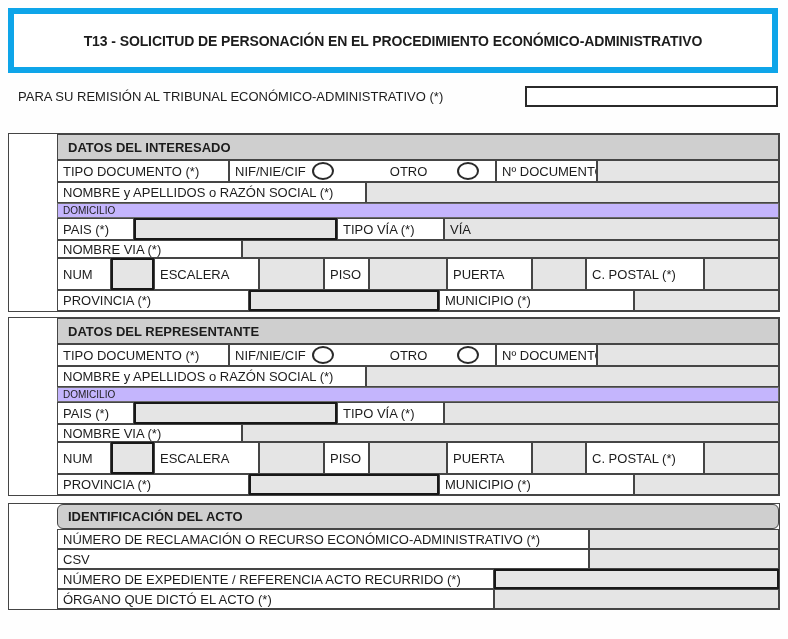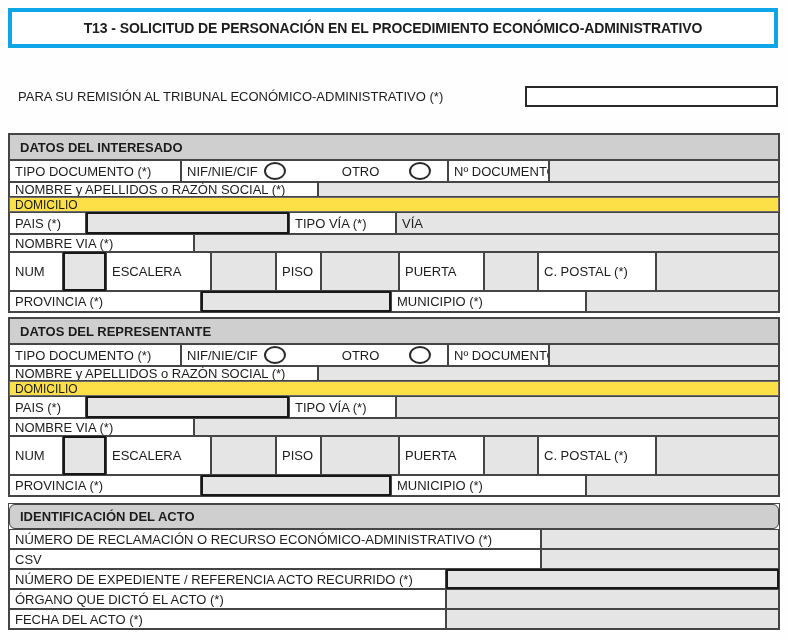--- a/index.html
+++ b/index.html
@@ -14,8 +14,8 @@
   }
   .title-box {
     position: absolute; left: 8px; top: 8px;
-    width: 770px; height: 40px;
-    border: 4px solid #0ea5e9;
+    width: 770px; height: 65px;
+    border: 6px solid #0ea5e9;
     display: flex; align-items: center; justify-content: center;
     background: #fff;
   }

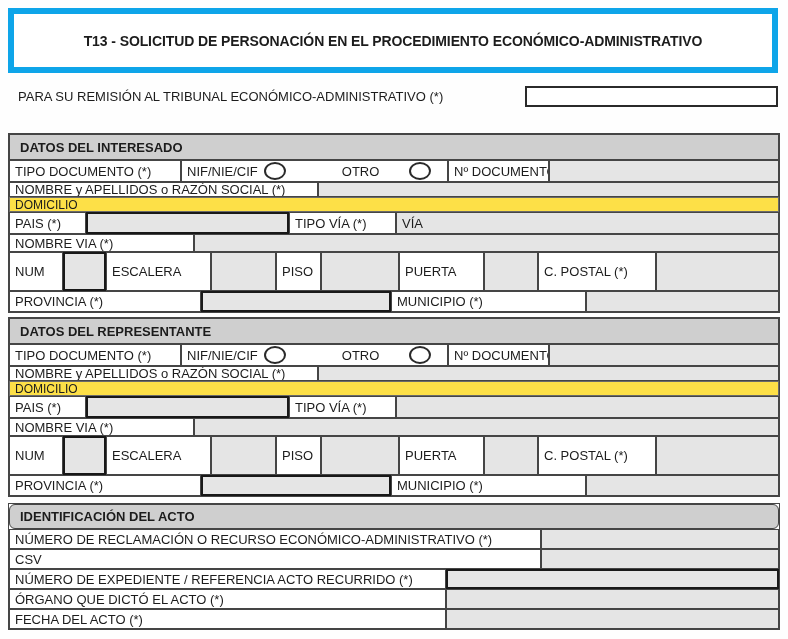--- a/index.html
+++ b/index.html
@@ -33,7 +33,7 @@
 
   .section {
     position: absolute; left: 8px; width: 772px;
-    border: 1px solid #454545; background: #fff;
+    border: 1px solid #454545; background: #fff; padding-left: 48px;
   }
   .sec-interesado { top: 133px; }
   .sec-representante { top: 317px; }

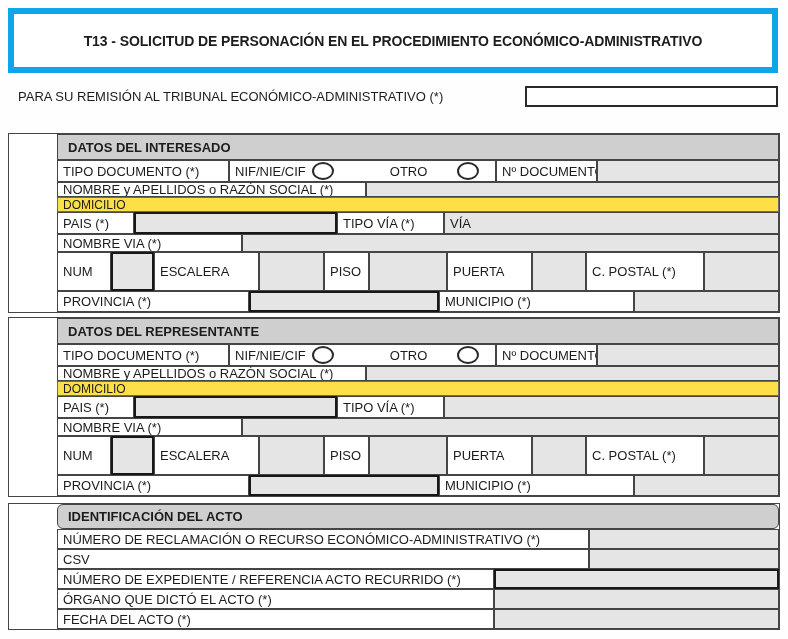--- a/index.html
+++ b/index.html
@@ -50,7 +50,7 @@
 
   .row { display: grid; width: 100%; }
   .r-tipodoc { grid-template-columns: 172px 267px 101px 1fr; height: 22px; }
-  .r-nombre  { grid-template-columns: 309px 1fr; height: 15px; }
+  .r-nombre  { grid-template-columns: 309px 1fr; height: 21px; }
   .r-dom     { grid-template-columns: 1fr; height: 15px; }
   .r-pais    { grid-template-columns: 77px 203px 107px 1fr; height: 22px; }
   .r-nvia    { grid-template-columns: 185px 1fr; height: 18px; }

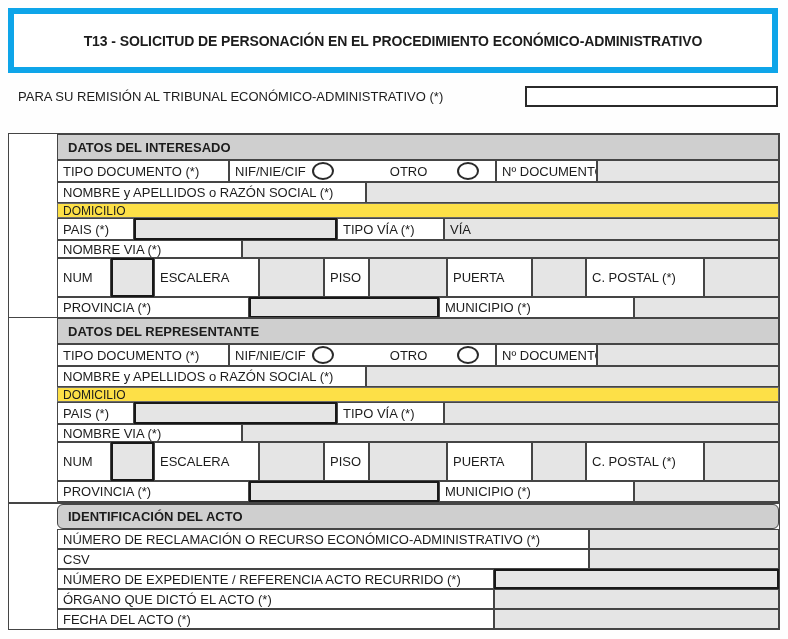--- a/index.html
+++ b/index.html
@@ -69,7 +69,7 @@
   }
   .cell.input { background: #e5e5e5; }
   .cell.thick { border: 2px solid #181818; }
-  .cell.subhead { background: #fde047; font-size: 12px; border-color: #6a6a6a; }
+  .cell.subhead { background: #c4b5fd; font-size: 10px; border-color: #6a6a6a; }
 
   .radio {
     display: inline-block;

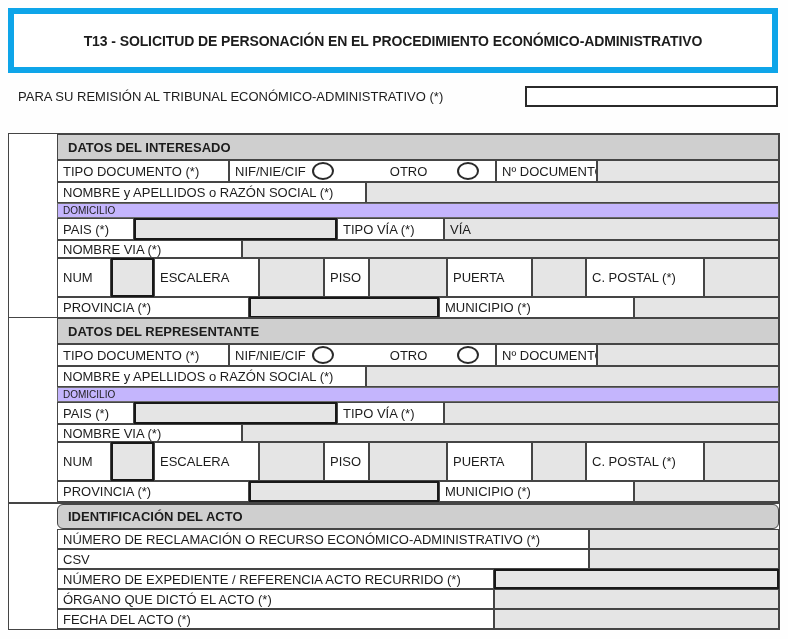--- a/index.html
+++ b/index.html
@@ -54,7 +54,7 @@
   .r-dom     { grid-template-columns: 1fr; height: 15px; }
   .r-pais    { grid-template-columns: 77px 203px 107px 1fr; height: 22px; }
   .r-nvia    { grid-template-columns: 185px 1fr; height: 18px; }
-  .r-num     { grid-template-columns: 54px 43px 105px 65px 45px 78px 85px 54px 118px 1fr; height: 39px; }
+  .r-num     { grid-template-columns: 54px 43px 105px 65px 45px 78px 85px 54px 118px 1fr; height: 32px; }
   .r-prov    { grid-template-columns: 192px 190px 195px 1fr; height: 21px; }
   .r-acto-a  { grid-template-columns: 532px 1fr; height: 20px; border-radius: 7px; }
   .r-acto-b  { grid-template-columns: 437px 1fr; height: 20px; border-radius: 10px; }

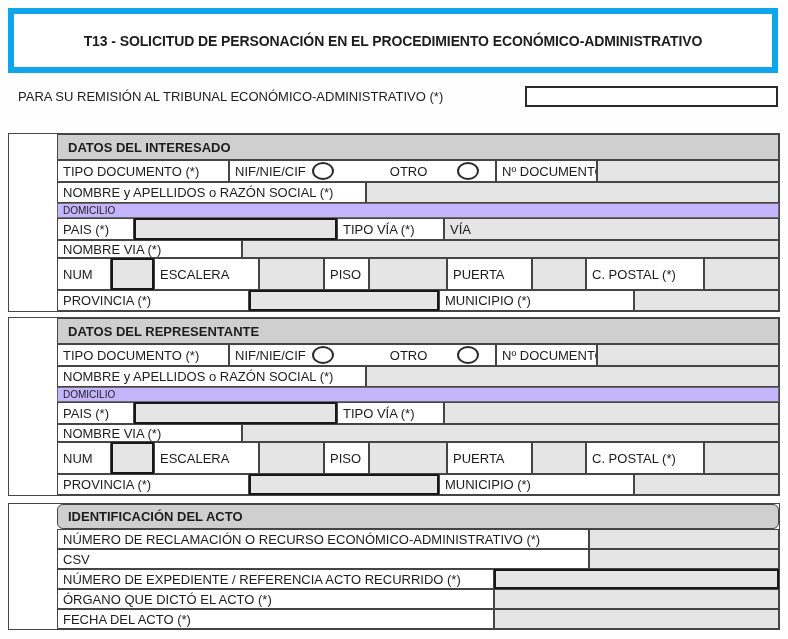--- a/index.html
+++ b/index.html
@@ -230,10 +230,6 @@
       <div class="cell input"></div>
     </div>
 
-    <div class="row r-acto-b">
-      <div class="cell">FECHA DEL ACTO (*)</div>
-      <div class="cell input"></div>
-    </div>
   </div>
 
 </div>

